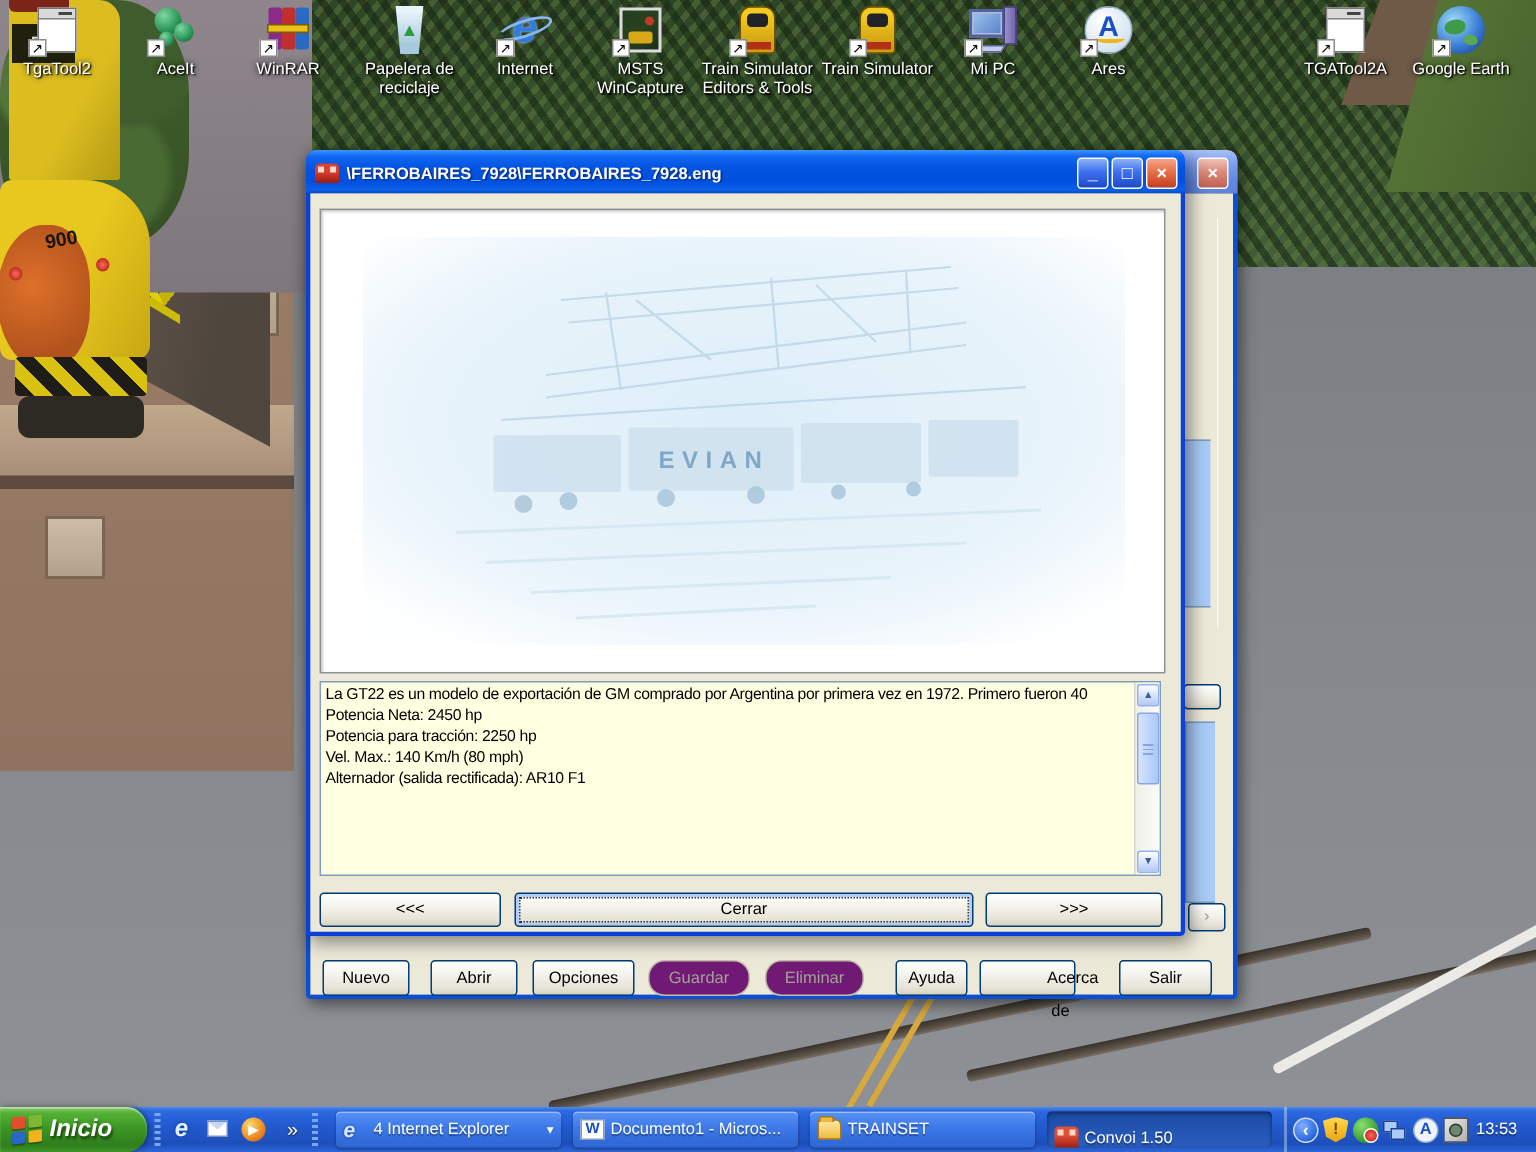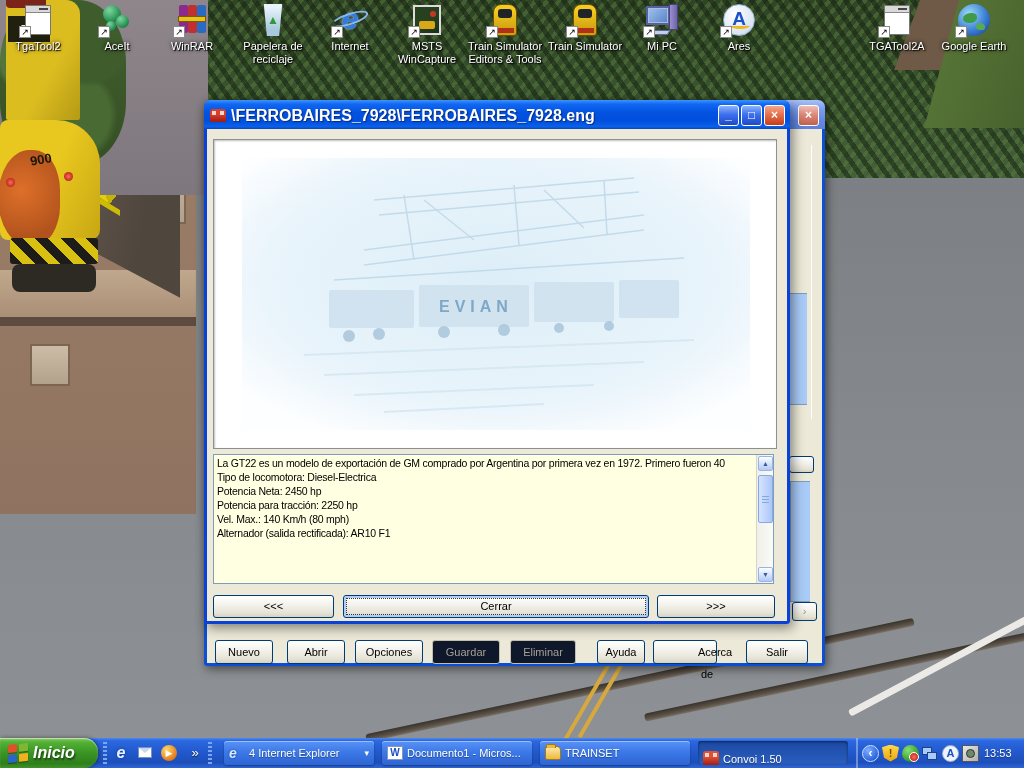--- a/index.html
+++ b/index.html
@@ -137,7 +137,7 @@
     border-radius:3px 3px 1px 1px; position:relative; }
   .dlg-ticon:before { content:""; position:absolute; left:2px; top:2px; width:4px; height:4px; background:#f8d8c8; }
   .dlg-ticon:after { content:""; position:absolute; right:2px; top:2px; width:4px; height:4px; background:#f8d8c8; }
-  .dlg-title-text { flex:1; color:#fff; font-weight:bold; font-size:16px; text-shadow:1px 1px 1px #0a2a7c;
+  .dlg-title-text { flex:1; color:#fff; font-weight:bold; font-size:11px; text-shadow:1px 1px 1px #0a2a7c;
     white-space:nowrap; overflow:hidden; }
   .dlg-body { position:absolute; left:0; top:26px; right:0; bottom:0; background:#ece9d8;padding-left:14px; }
   .img-panel { position:absolute; left:6px; top:10px; width:564px; height:310px; background:#fff;

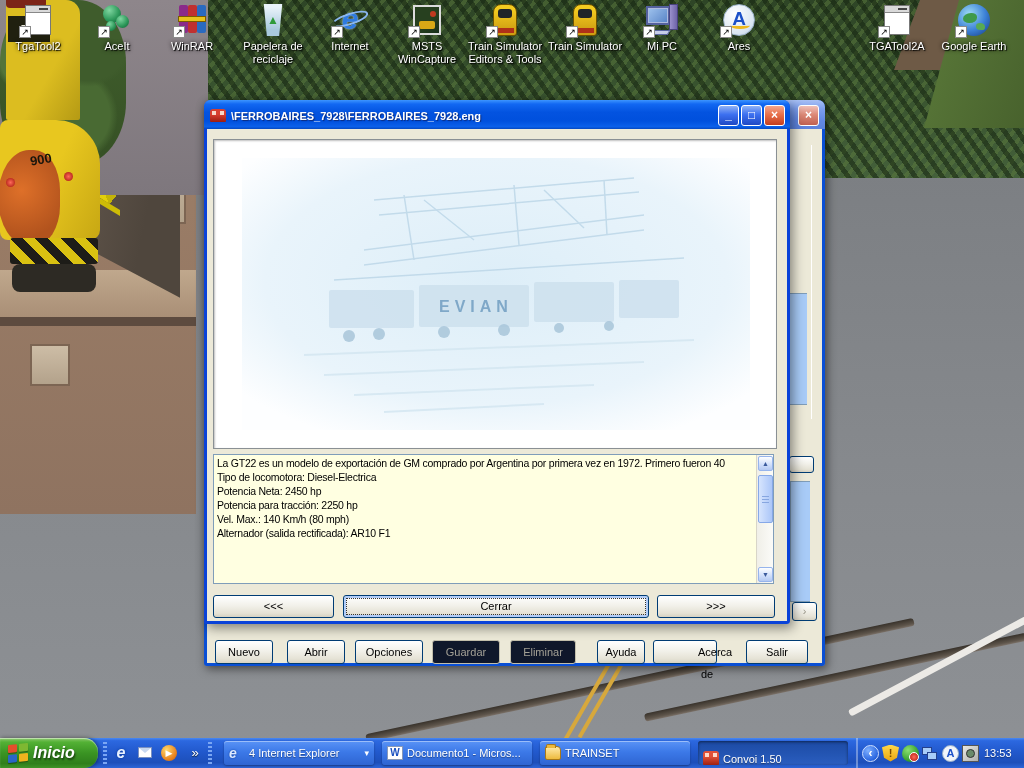--- a/index.html
+++ b/index.html
@@ -449,7 +449,6 @@
       <div class="textbox">
         <div class="tb-lines">
           <div>La GT22 es un modelo de exportación de GM comprado por Argentina por primera vez en 1972. Primero fueron 40</div>
-          <div>Tipo de locomotora: Diesel-Electrica</div>
           <div>Potencia Neta: 2450 hp</div>
           <div>Potencia para tracción: 2250 hp</div>
           <div>Vel. Max.: 140 Km/h (80 mph)</div>

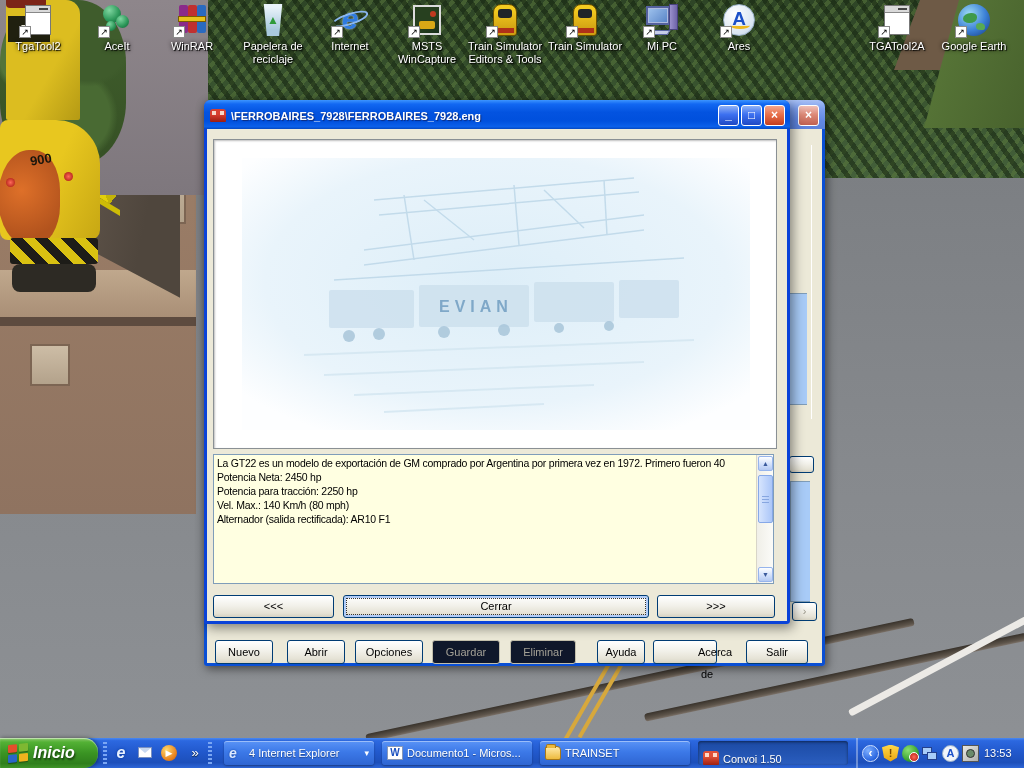--- a/index.html
+++ b/index.html
@@ -112,7 +112,7 @@
   
   .xp-btn { display:inline-block; background:linear-gradient(180deg,#ffffff,#f2f1ea 45%,#e5e2d5 82%,#d6d2c2);
     border:1px solid #003c74; border-radius:3px; color:#000; font-size:11px; text-align:center; }
-  .xp-btn.disabled { color:#a3a095; border-color:#c2beab; background:#0f172a; }
+  .xp-btn.disabled { color:#a3a095; border-color:#c2beab; background:#701a75;border-radius:11px; }
   .tb-btn { width:21px; height:21px; border:1px solid #fff; border-radius:3px; color:#fff;
     font-size:12px; font-weight:bold; line-height:19px; text-align:center; }
   .tb-blue { background:linear-gradient(180deg,#8fb2f6,#3c70f0 45%,#1f49c4); }

